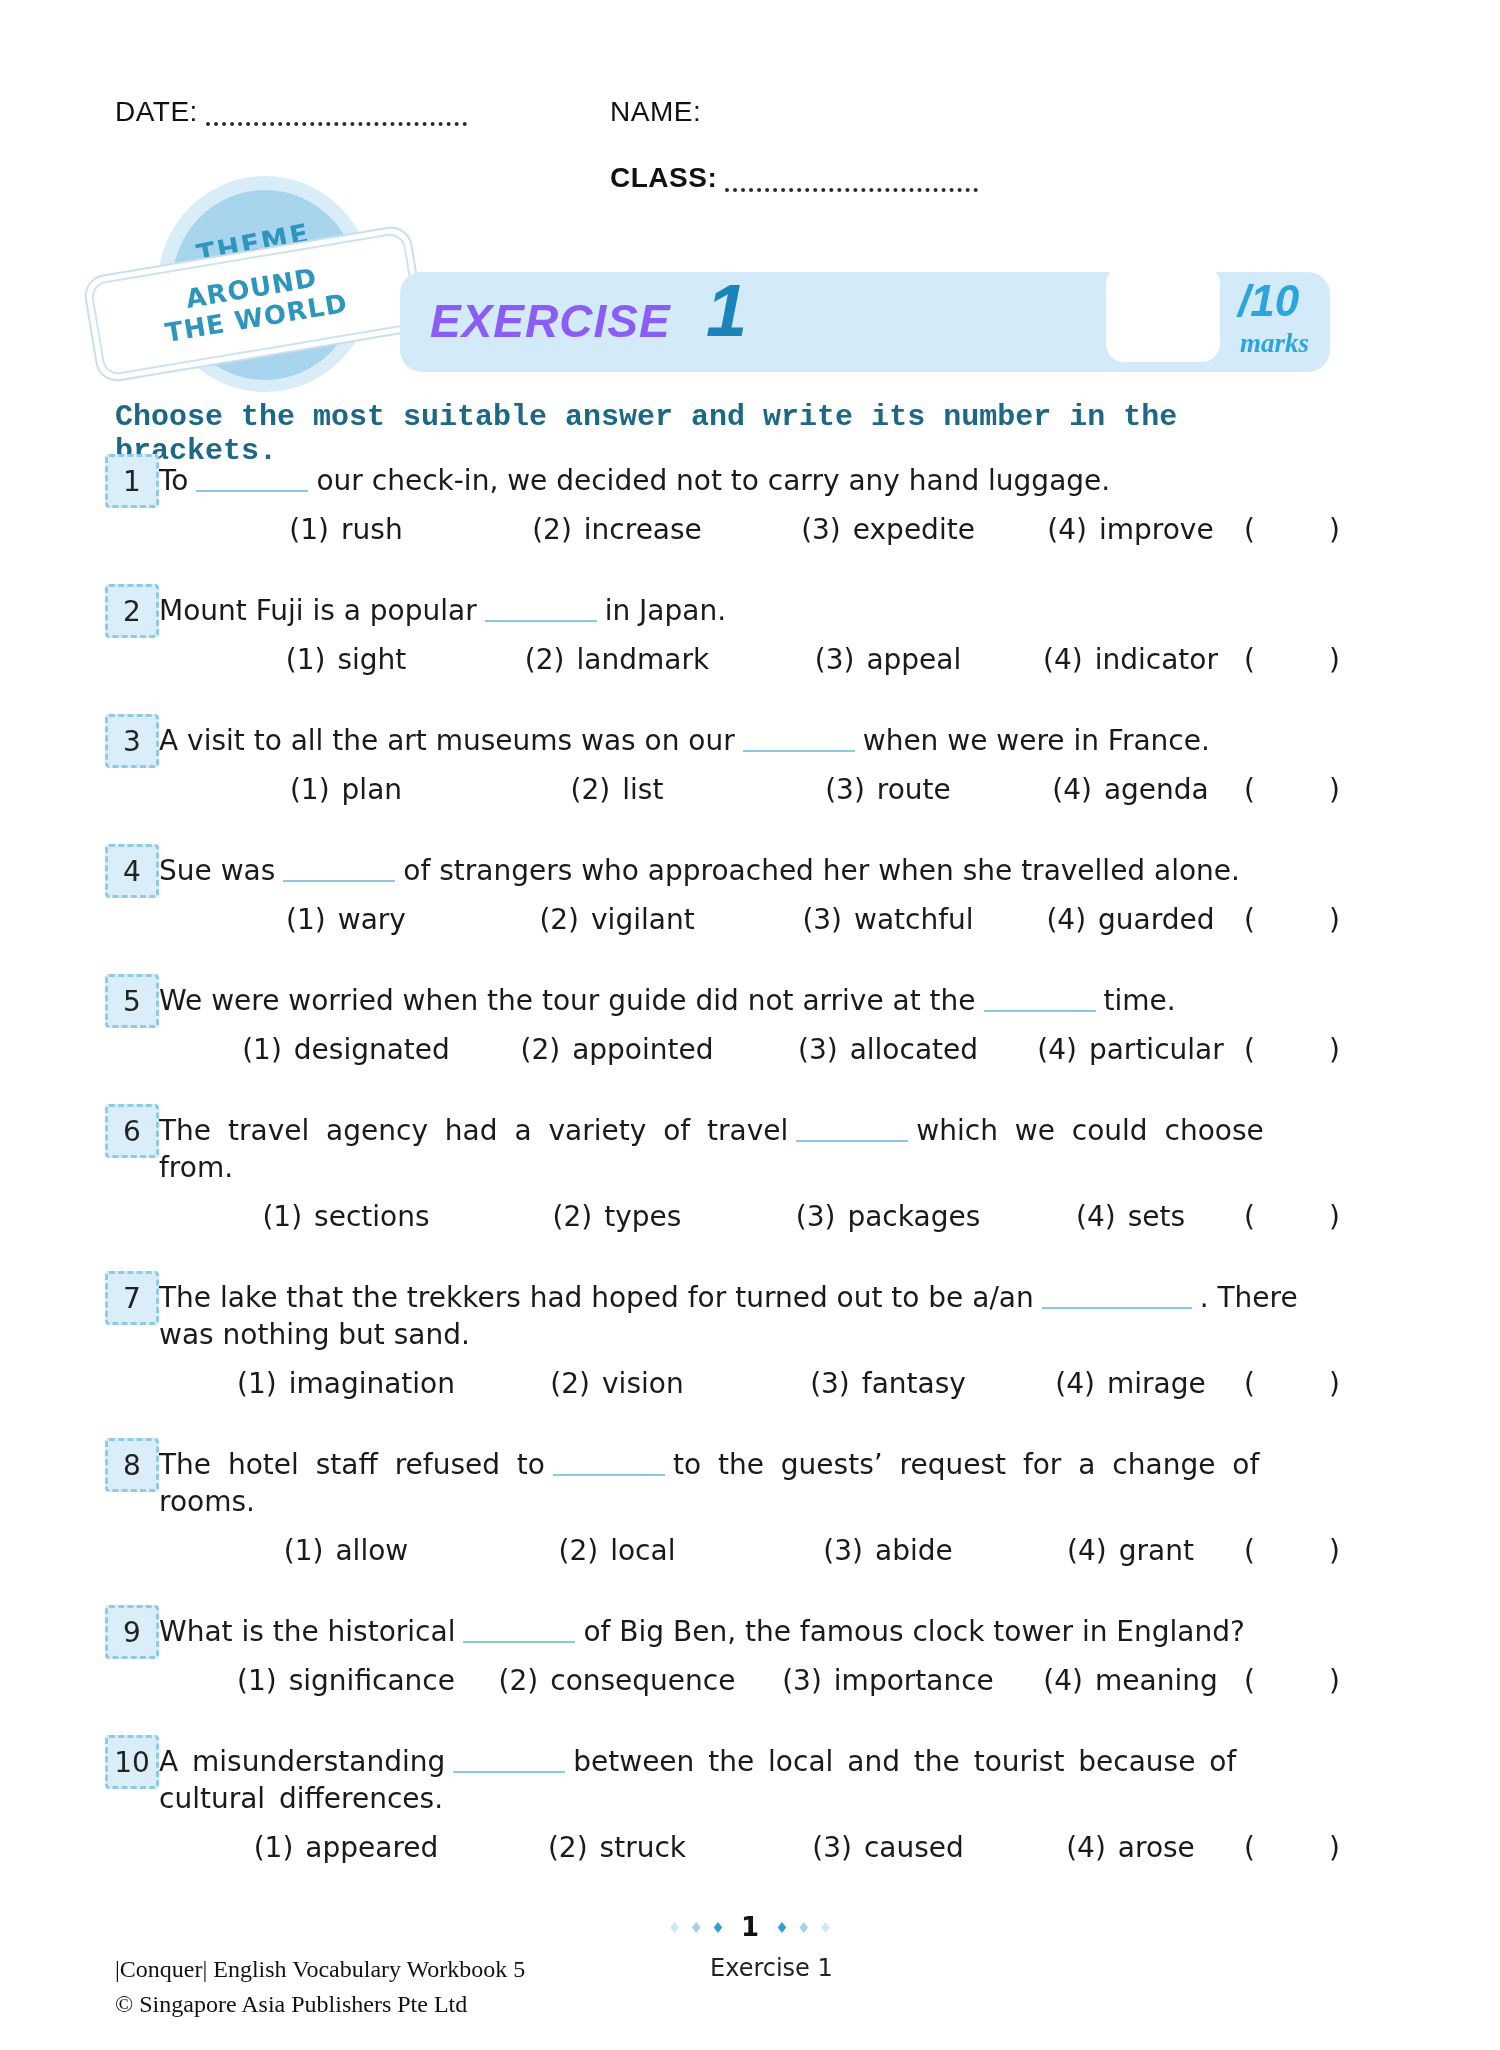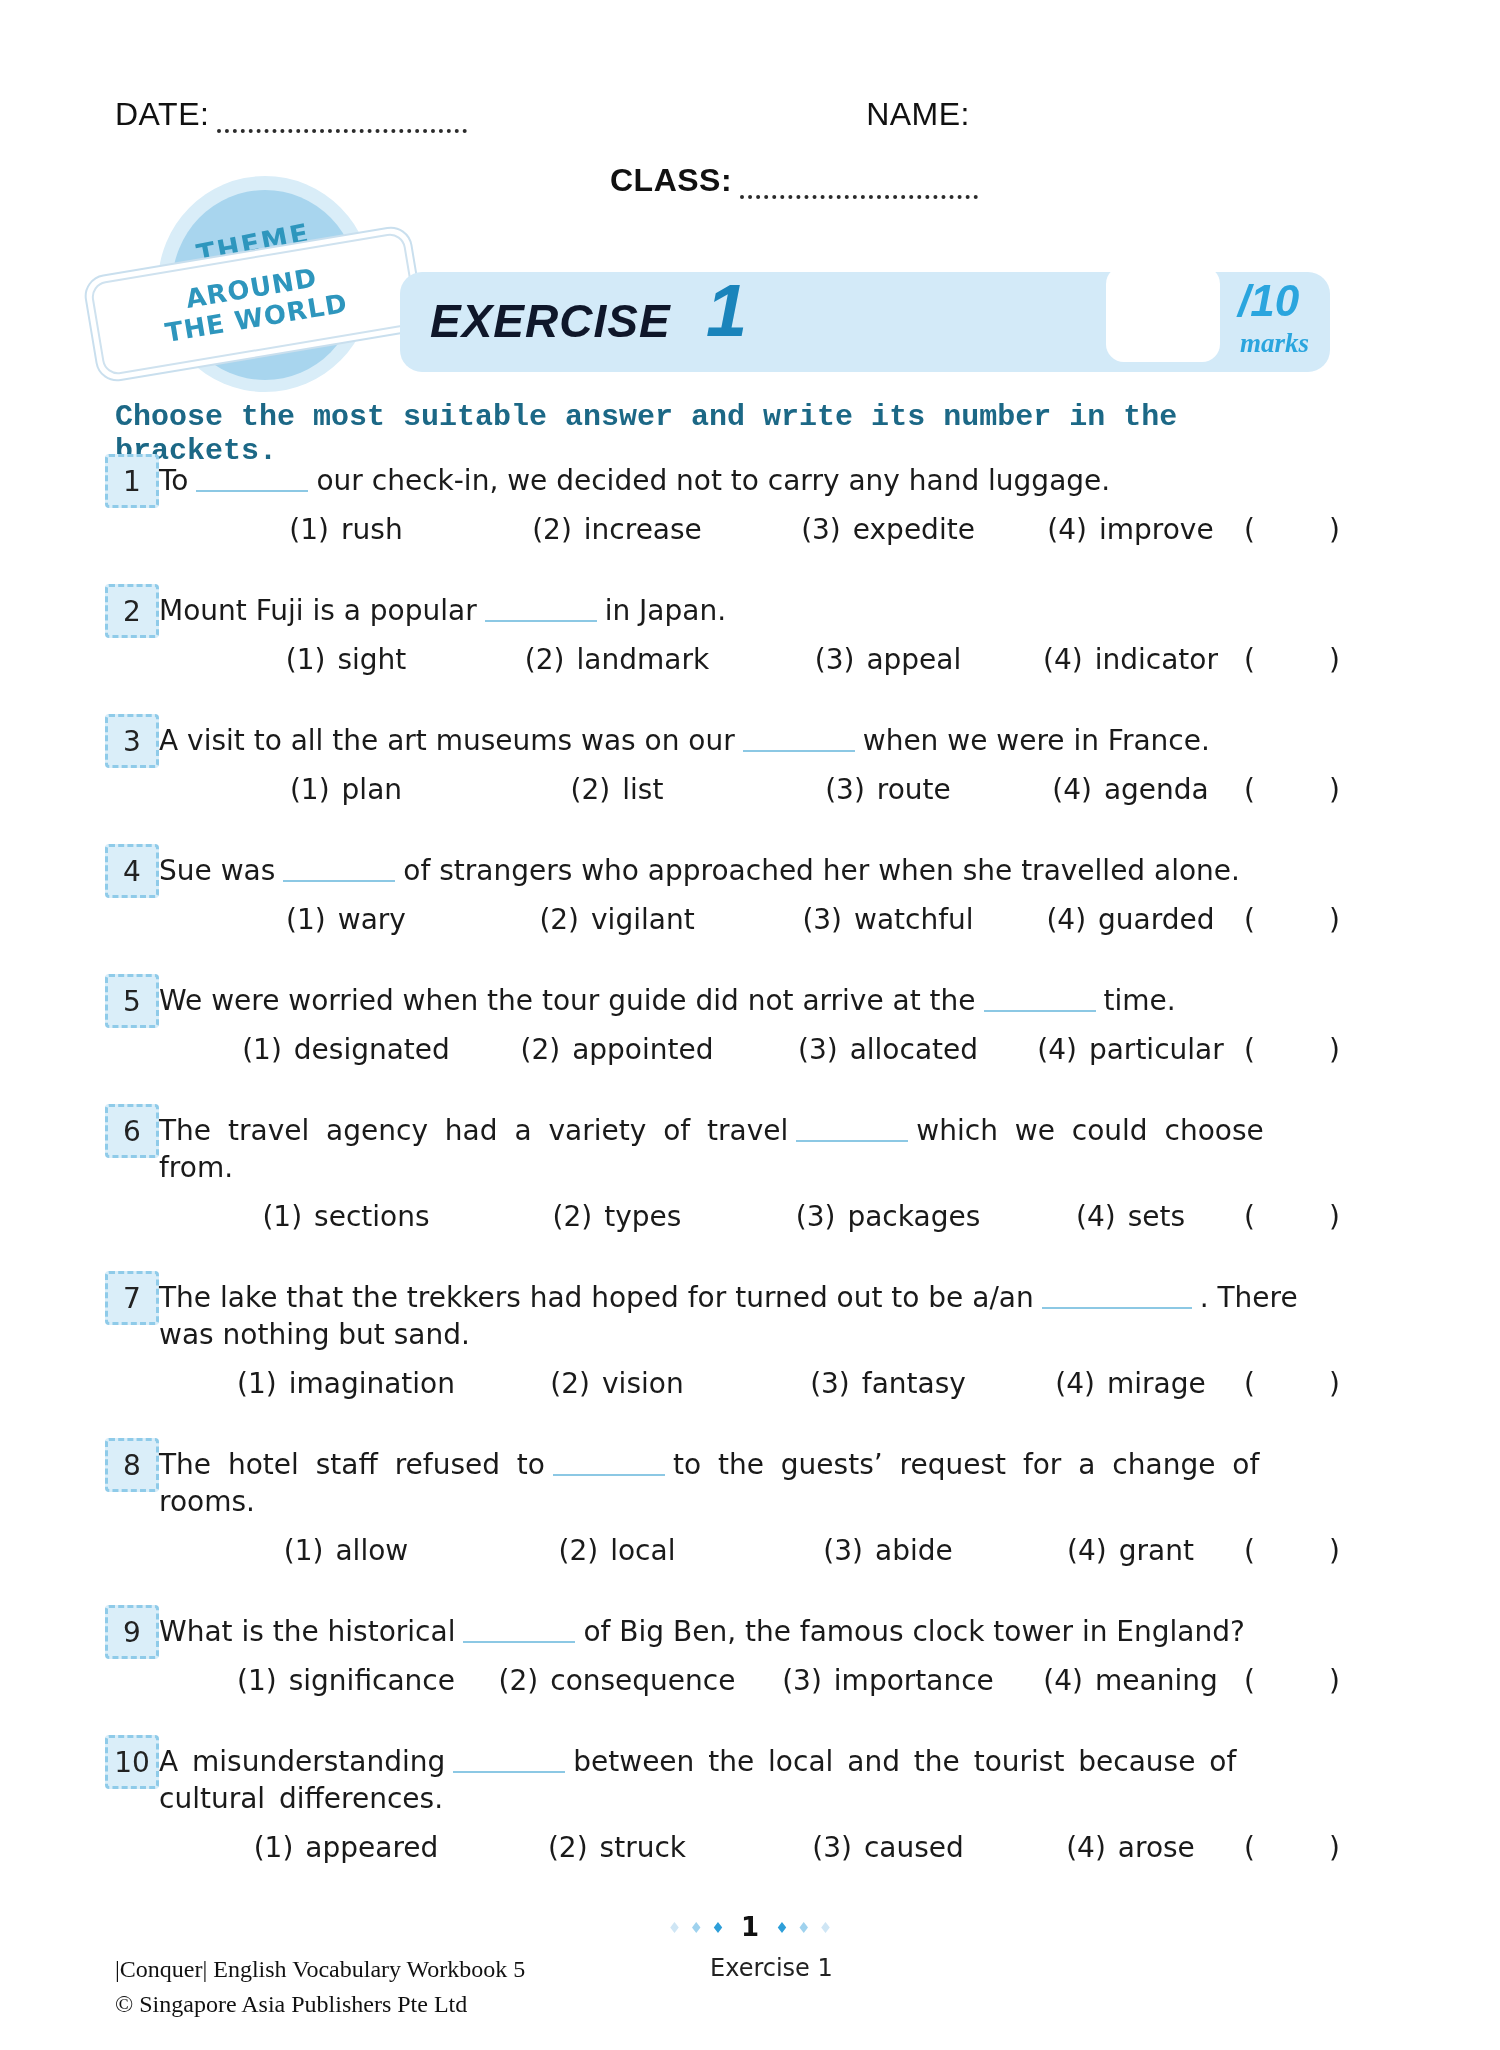--- a/index.html
+++ b/index.html
@@ -12,7 +12,7 @@
   .page { position:absolute; inset:0; }
 
   
-  .fillrow { position:absolute; display:flex; align-items:flex-end; font-size:32px; color:#111; letter-spacing:.5px; }
+  .fillrow { position:absolute; display:flex; align-items:flex-start; font-size:28px; color:#111; letter-spacing:.5px; }
   .fillrow .lbl { white-space:nowrap; margin-right:8px; font-family:"Liberation Sans",sans-serif; }
   .fillrow .dots { flex:1; border-bottom:4px dotted #2b2b2b; height:30px; }
   #date-row  { left:115px; top:96px;  width:352px; }

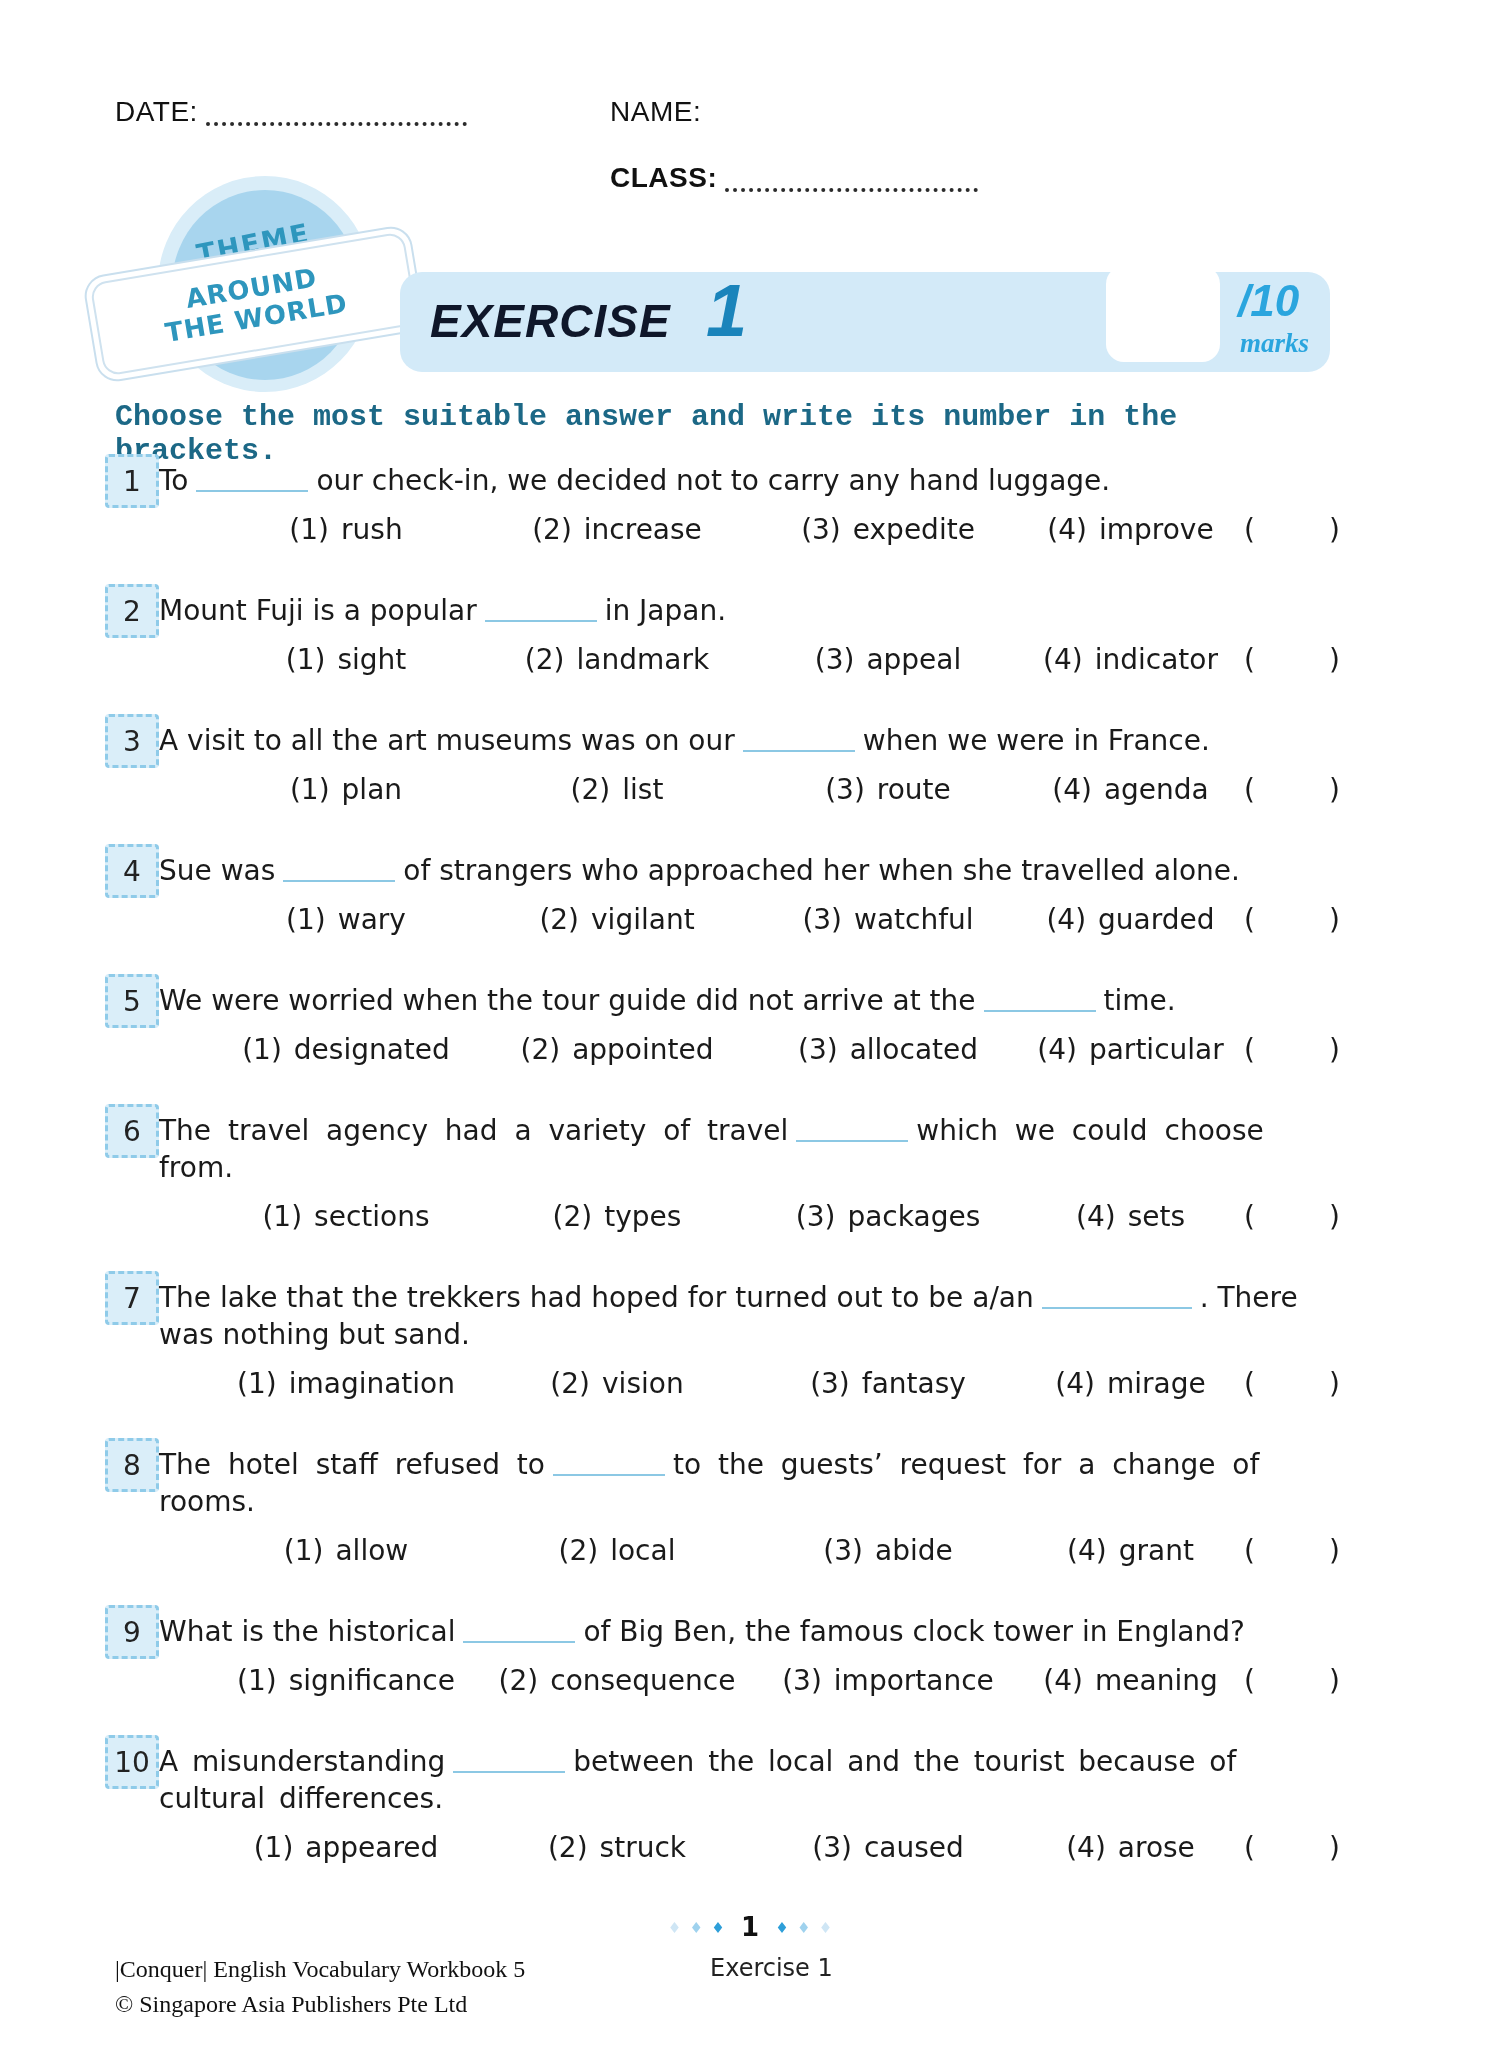--- a/index.html
+++ b/index.html
@@ -40,7 +40,7 @@
 
   
   .band { position:absolute; left:400px; top:272px; width:930px; height:100px; background:#d3eaf8; border-radius:22px; }
-  .band-title { position:absolute; left:430px; top:294px; font-style:italic; font-weight:bold; font-size:46px; color:#0f172a; letter-spacing:1px; font-family:"Liberation Sans",sans-serif; }
+  .band-title { position:absolute; left:430px; top:294px; font-style:italic; font-weight:bold; font-size:46px; color:#8b5cf6; letter-spacing:1px; font-family:"Liberation Sans",sans-serif; }
   .band-num   { position:absolute; left:706px; top:268px; font-style:italic; font-weight:bold; font-size:74px; color:#1a84bb; font-family:"Liberation Sans",sans-serif; }
   .score-box  { position:absolute; left:1106px; top:266px; width:114px; height:96px; background:#ffffff; border-radius:18px; }
   .marks-num   { position:absolute; left:1238px; top:276px; font-style:italic; font-weight:bold; font-size:44px; color:#2aa5de; font-family:"Liberation Sans",sans-serif; }

